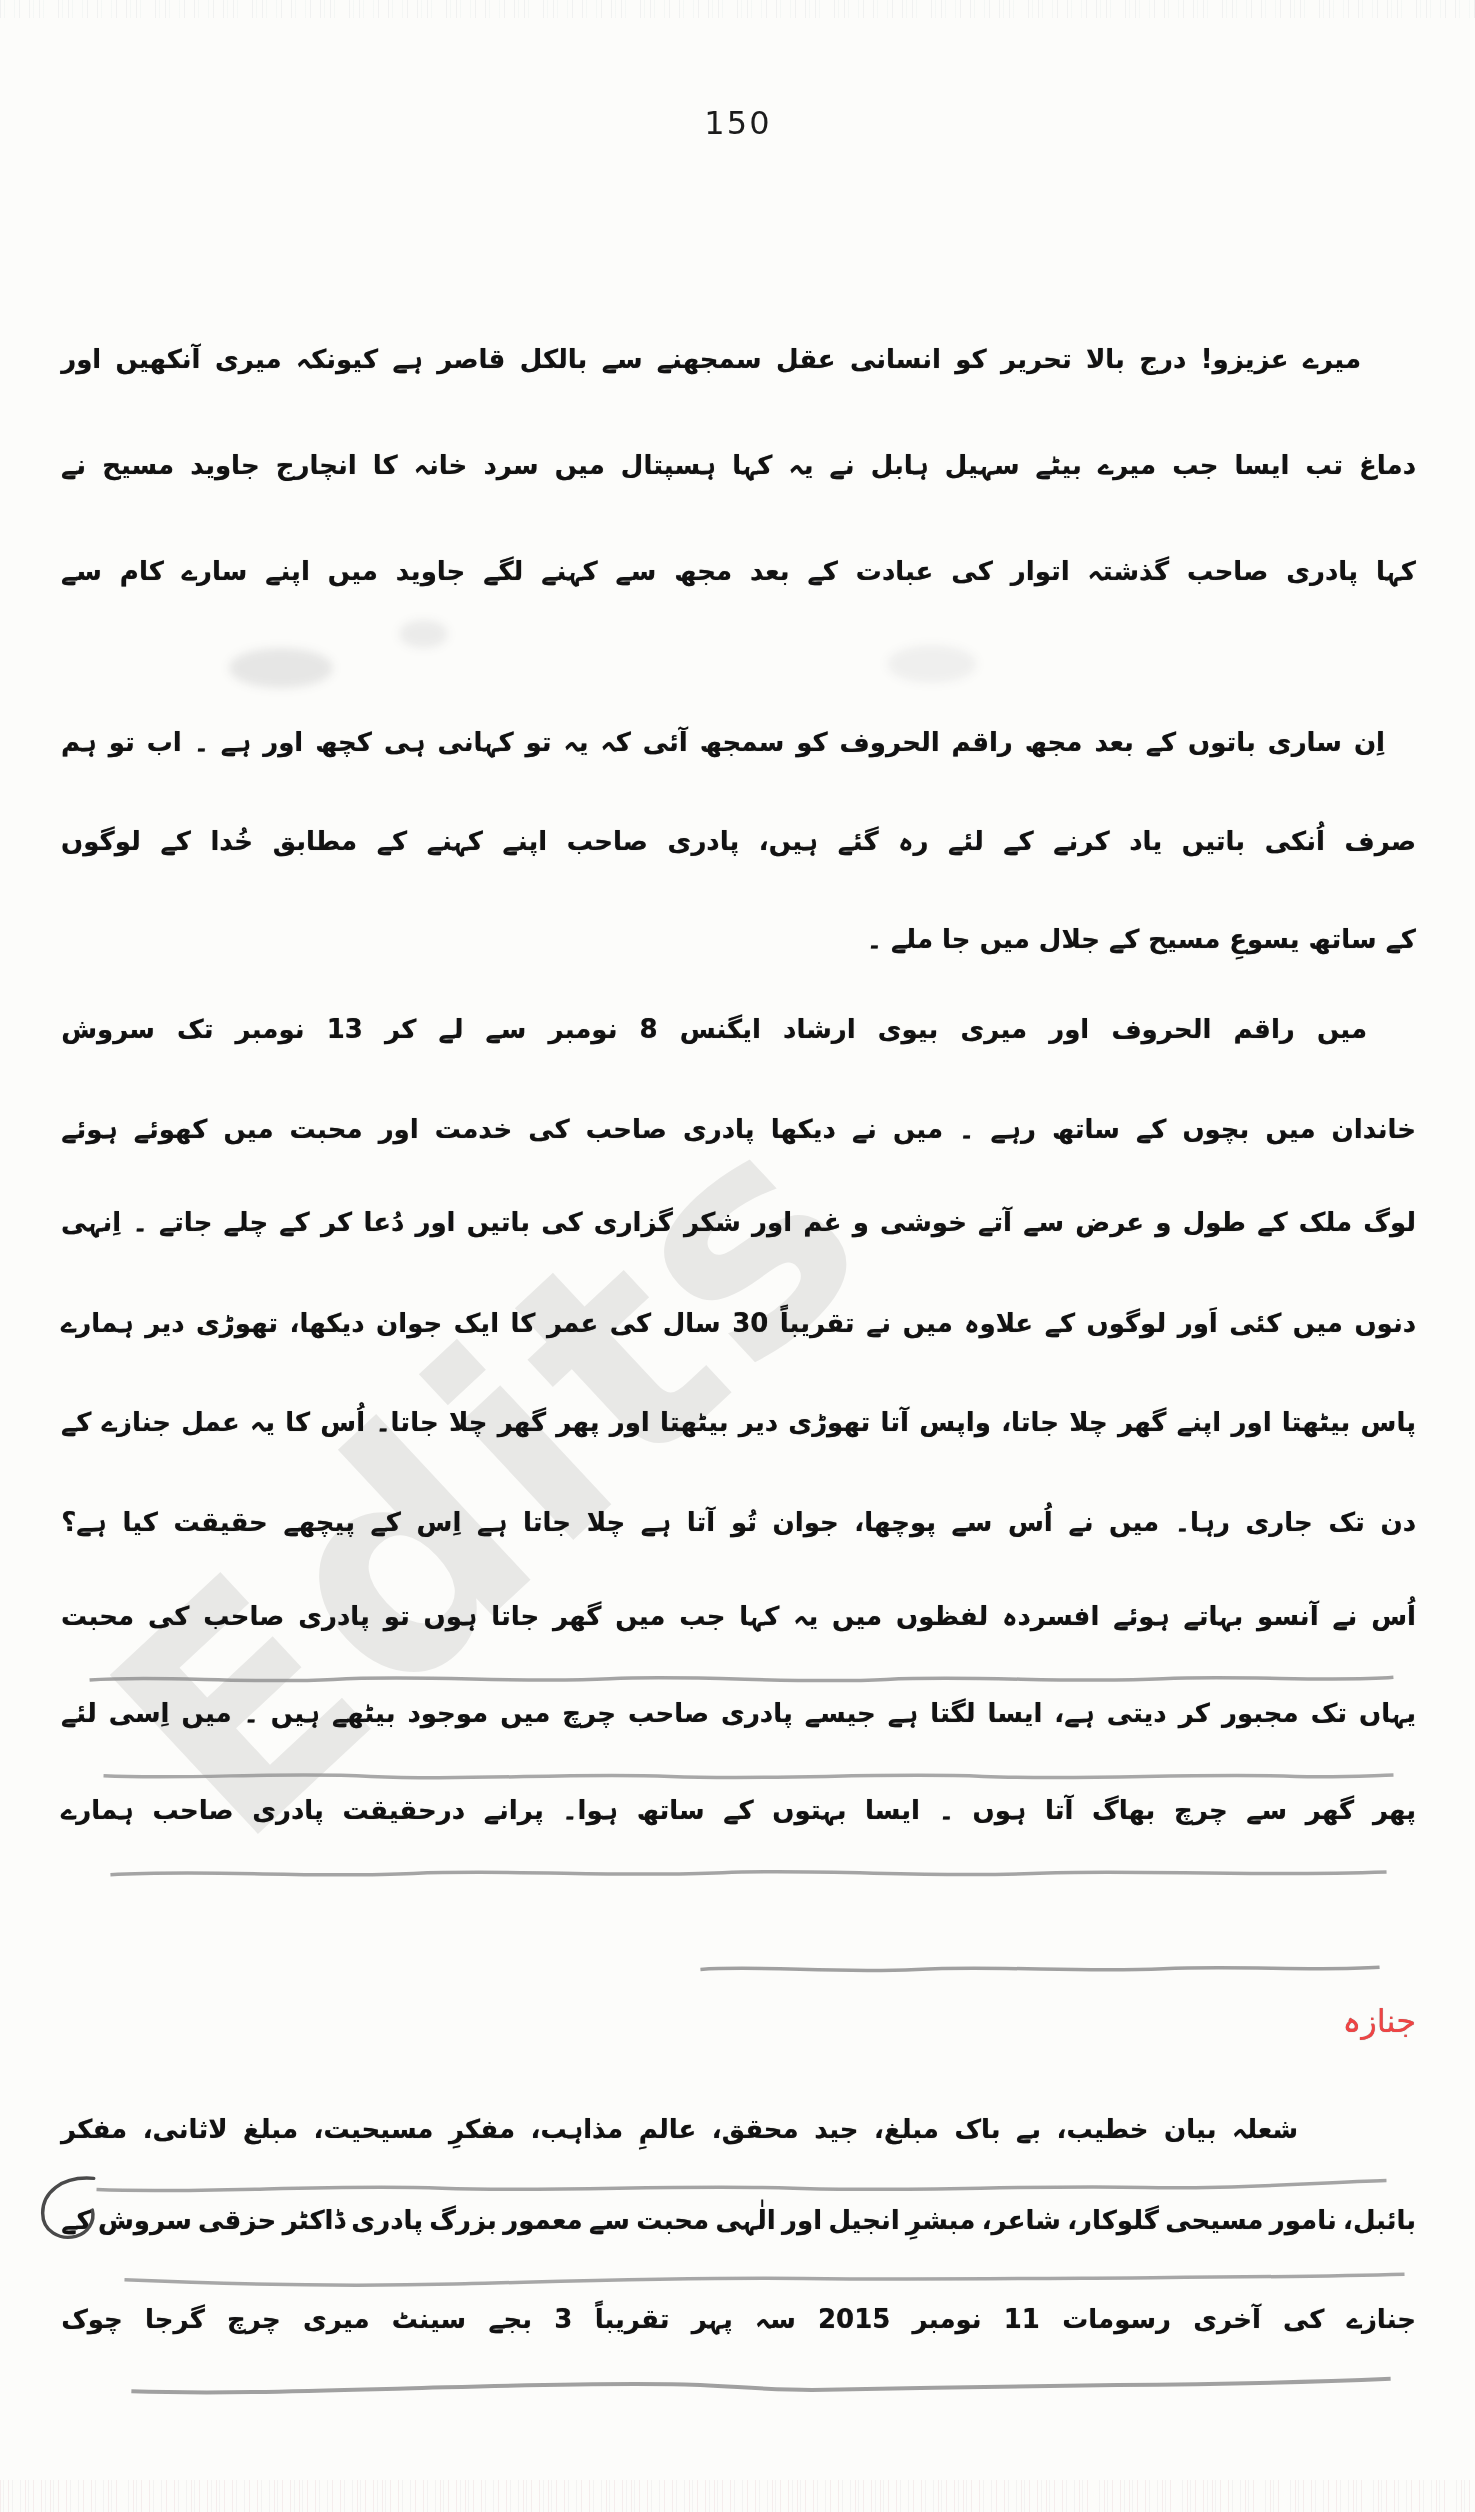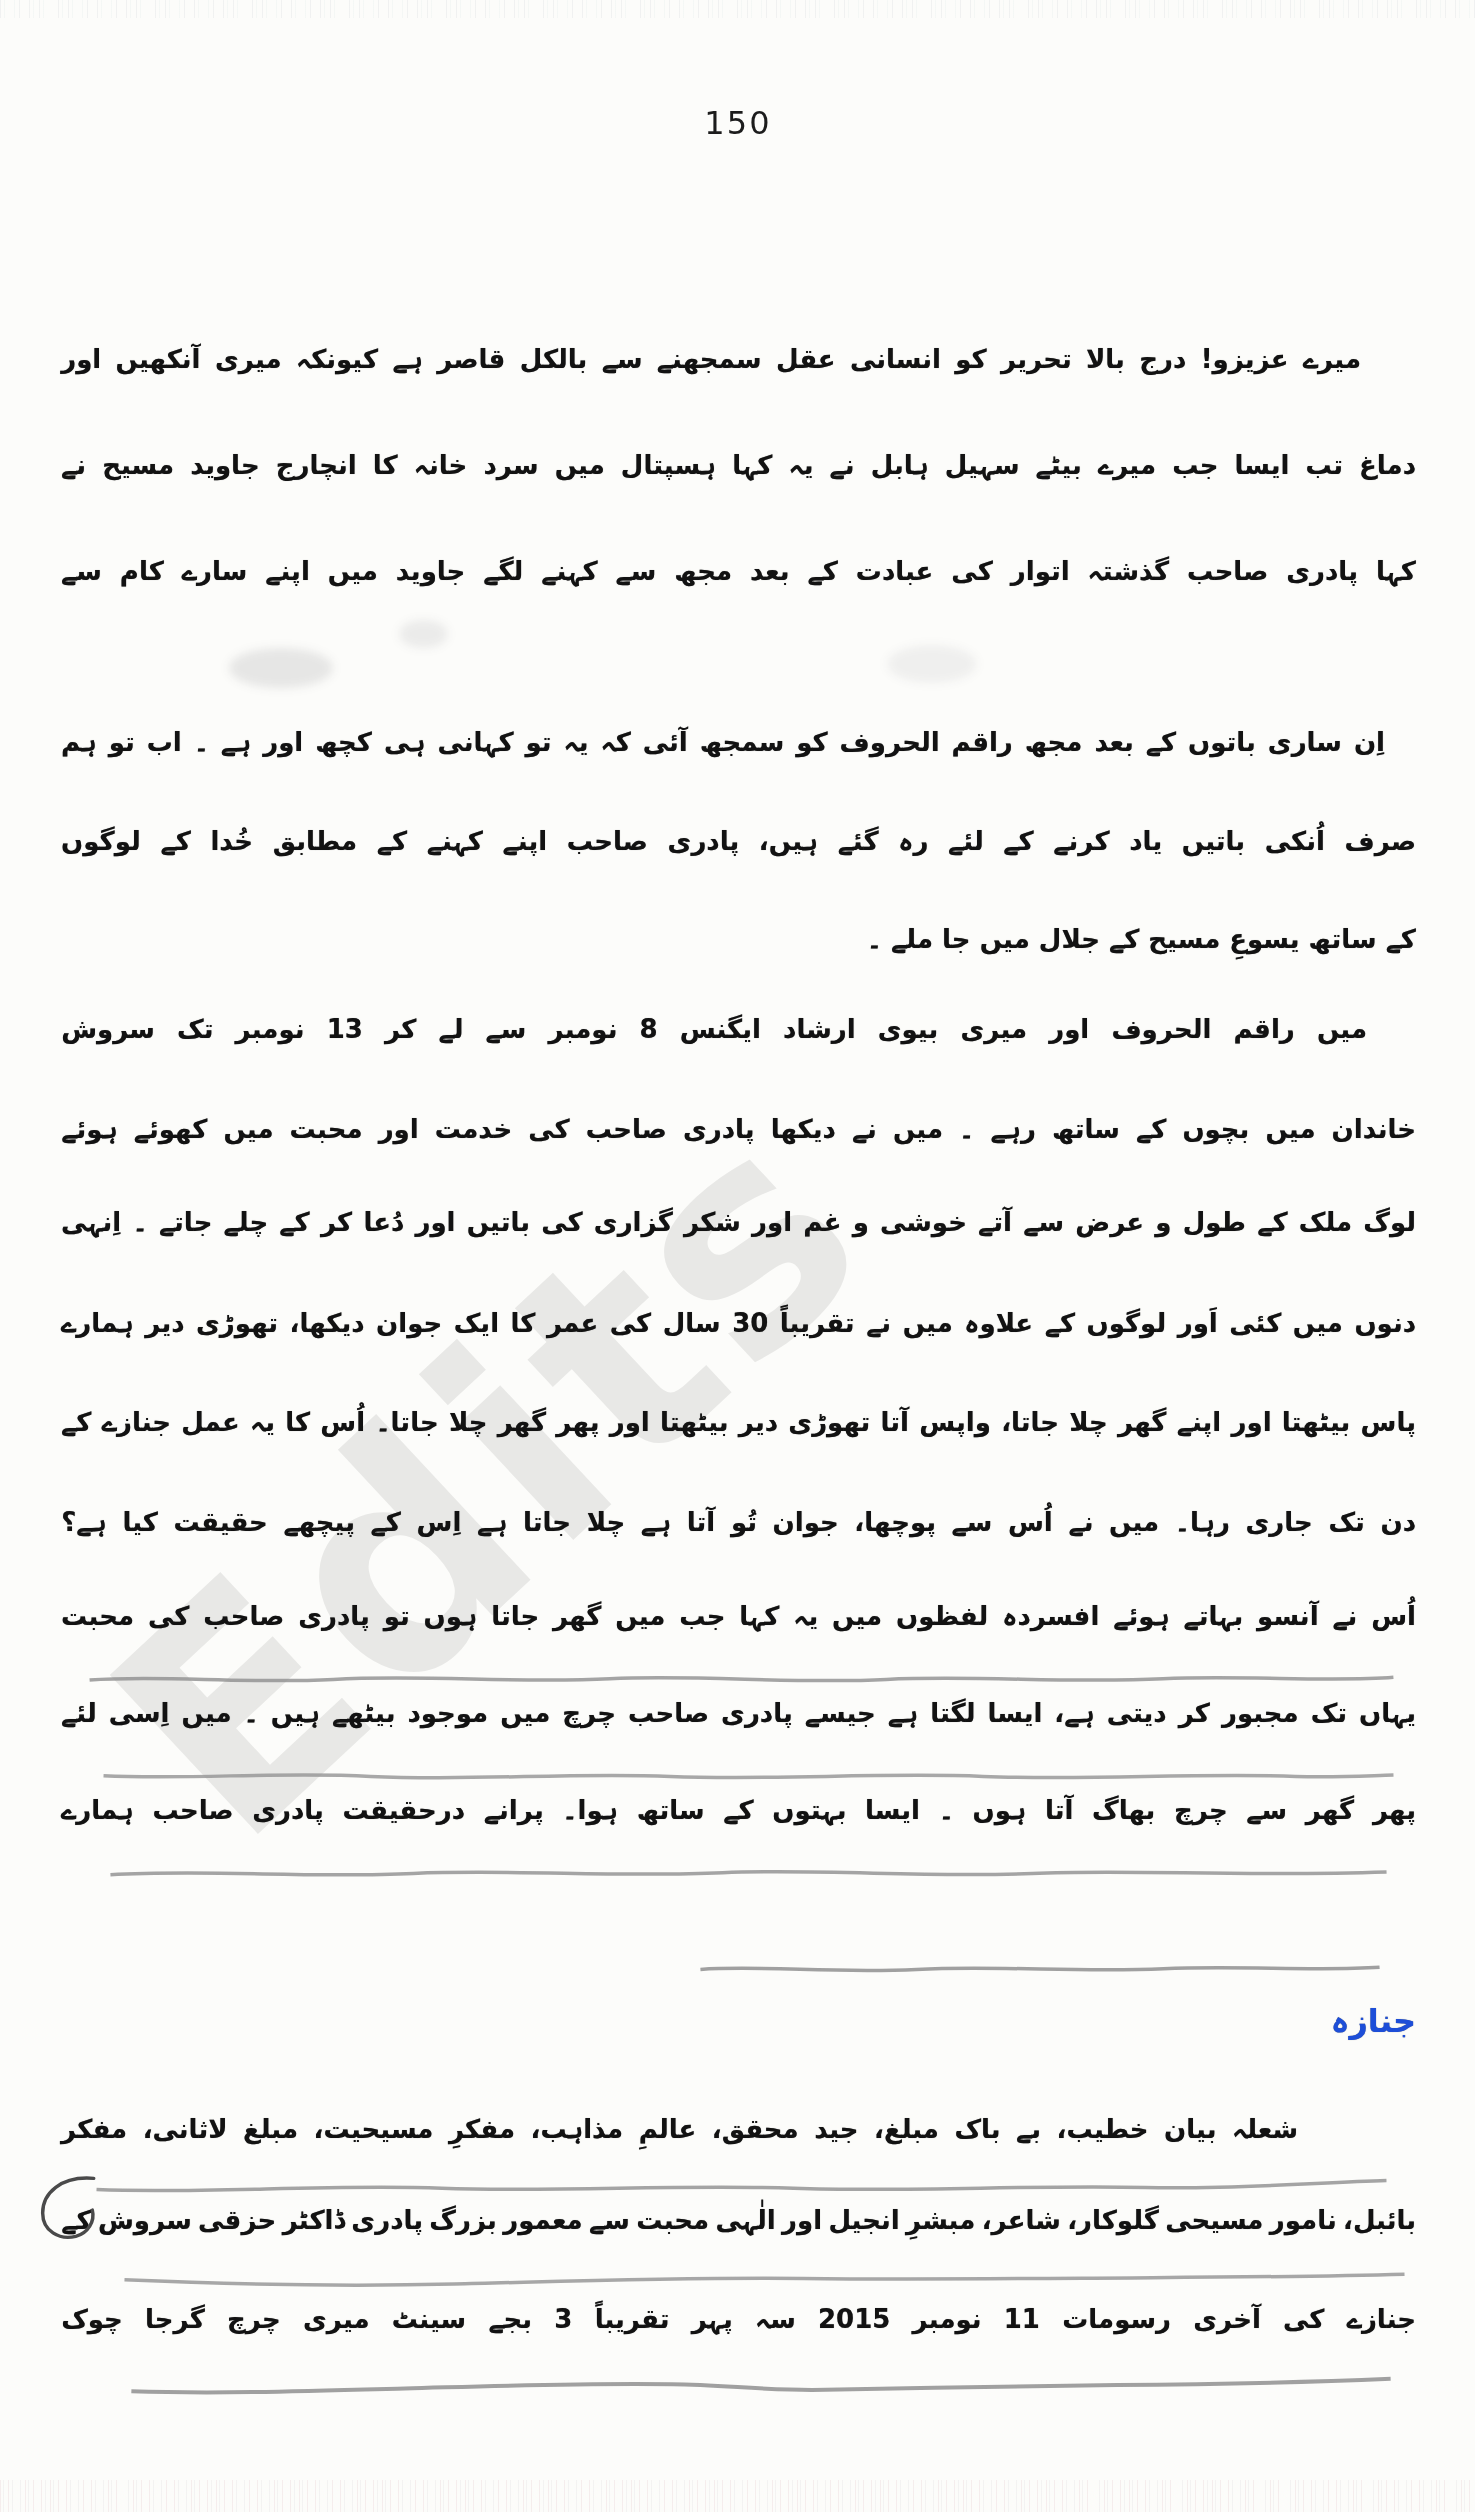--- a/index.html
+++ b/index.html
@@ -47,7 +47,7 @@
   .heading{
     position:absolute;right:60px;
     direction:rtl;
-    font-size:32px;font-weight:700;color:#1d4ed8;
+    font-size:32px;font-weight:400;color:#ef4444;
     z-index:2;
     text-shadow:0 0 0.7px rgba(0,0,0,.55);
   }

